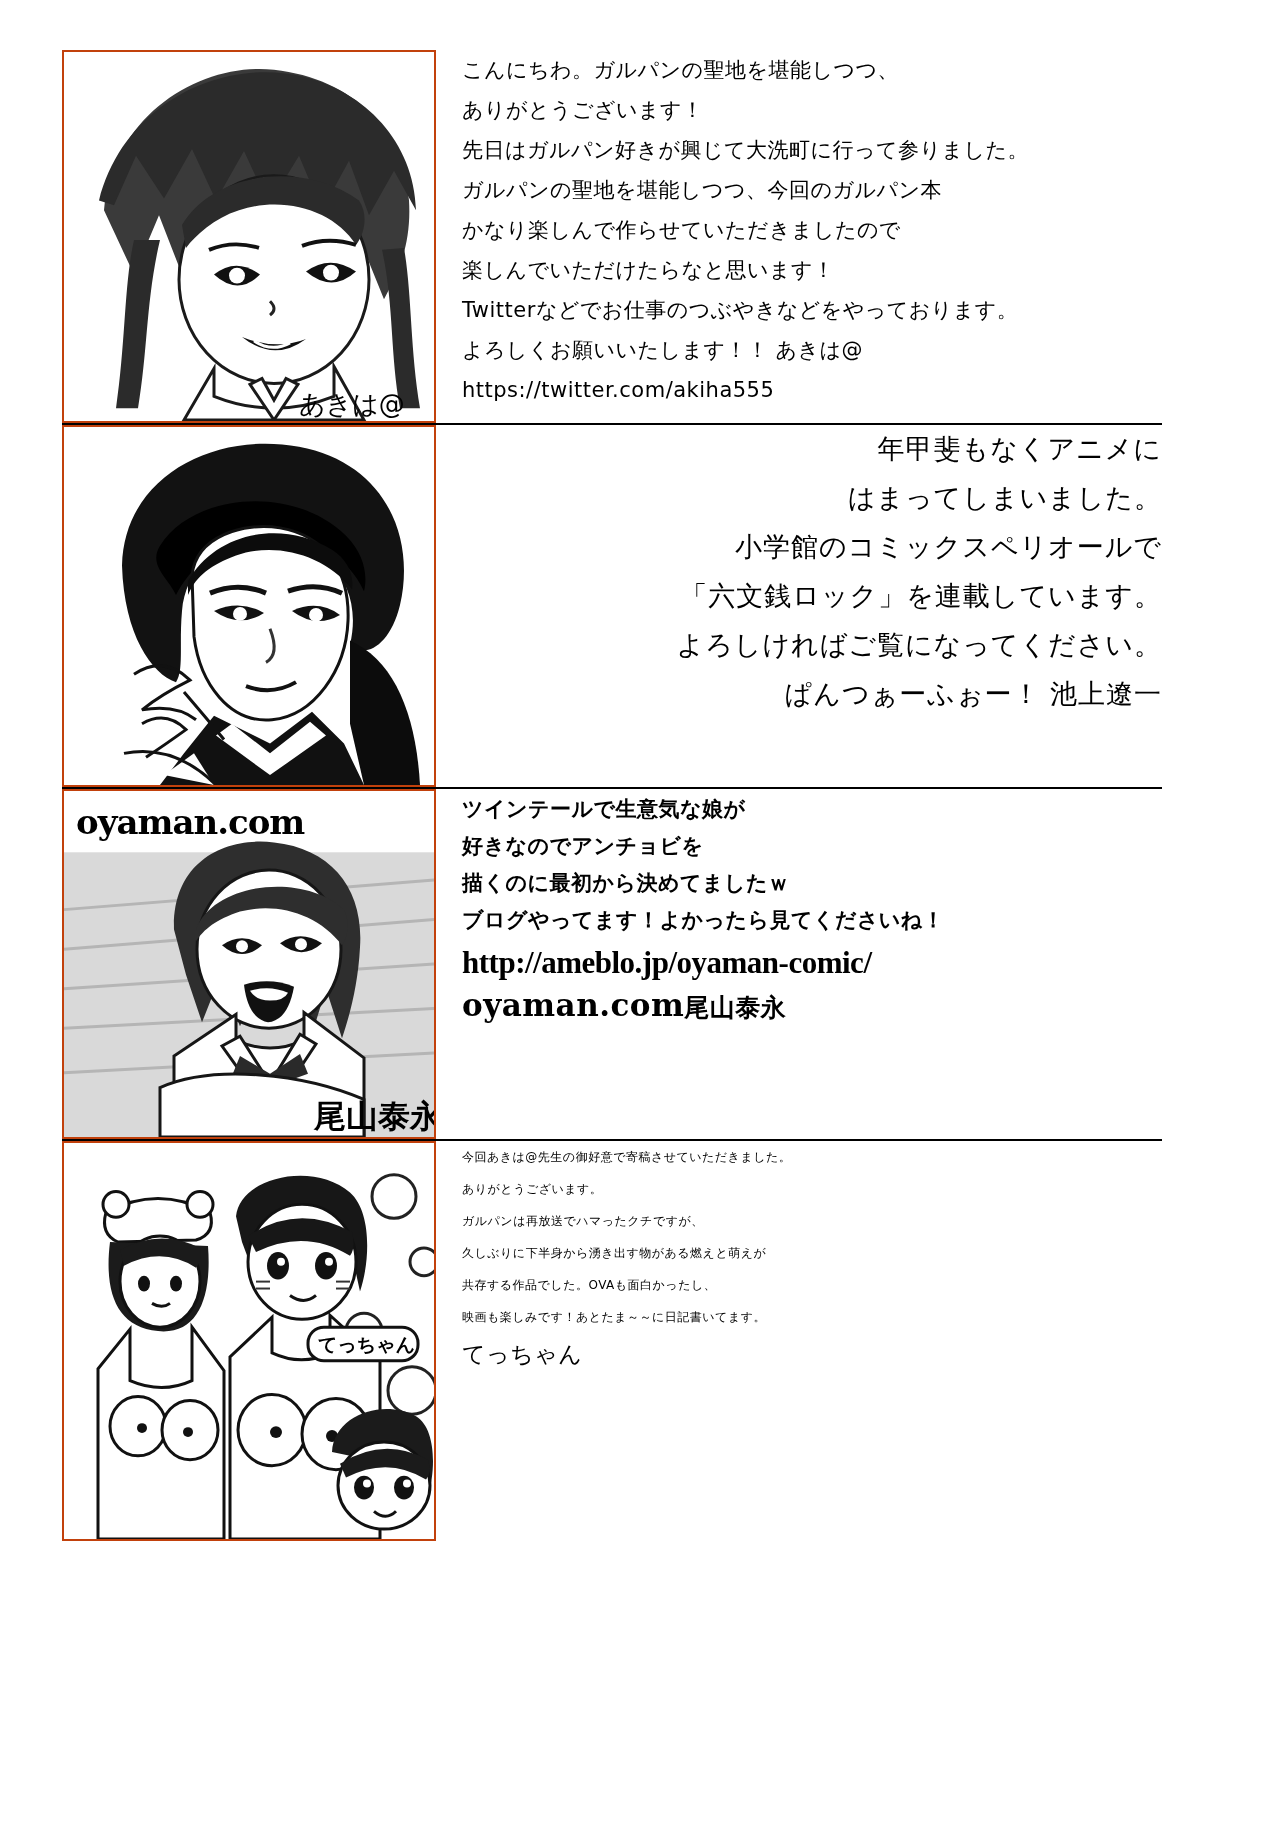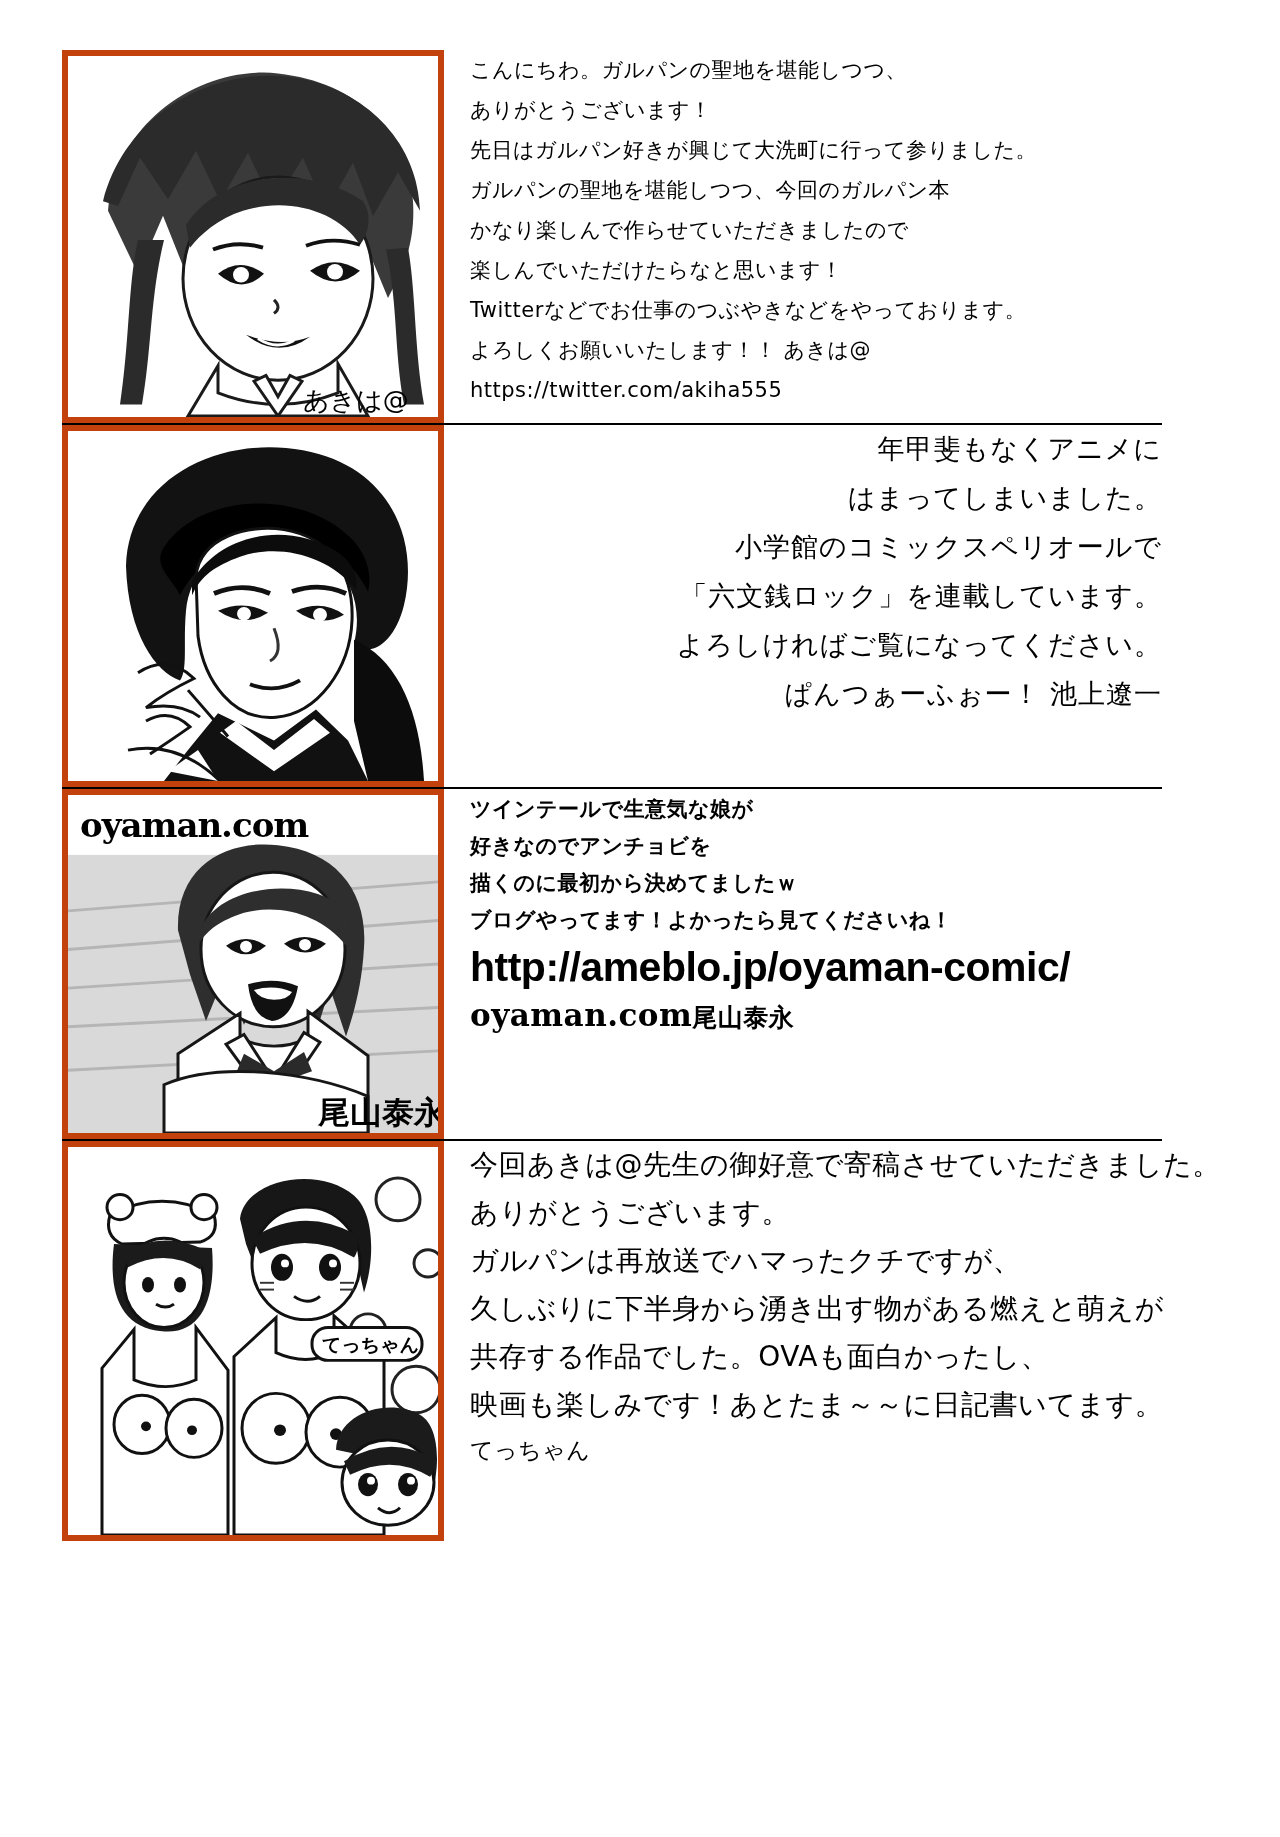--- a/index.html
+++ b/index.html
@@ -47,7 +47,7 @@
     position: relative;
     width: 370px;
     flex: 0 0 370px;
-    border: 6px solid #c2410c;
+    border: 2px solid #c2410c;
     background: #ffffff;
     overflow: hidden;
   }

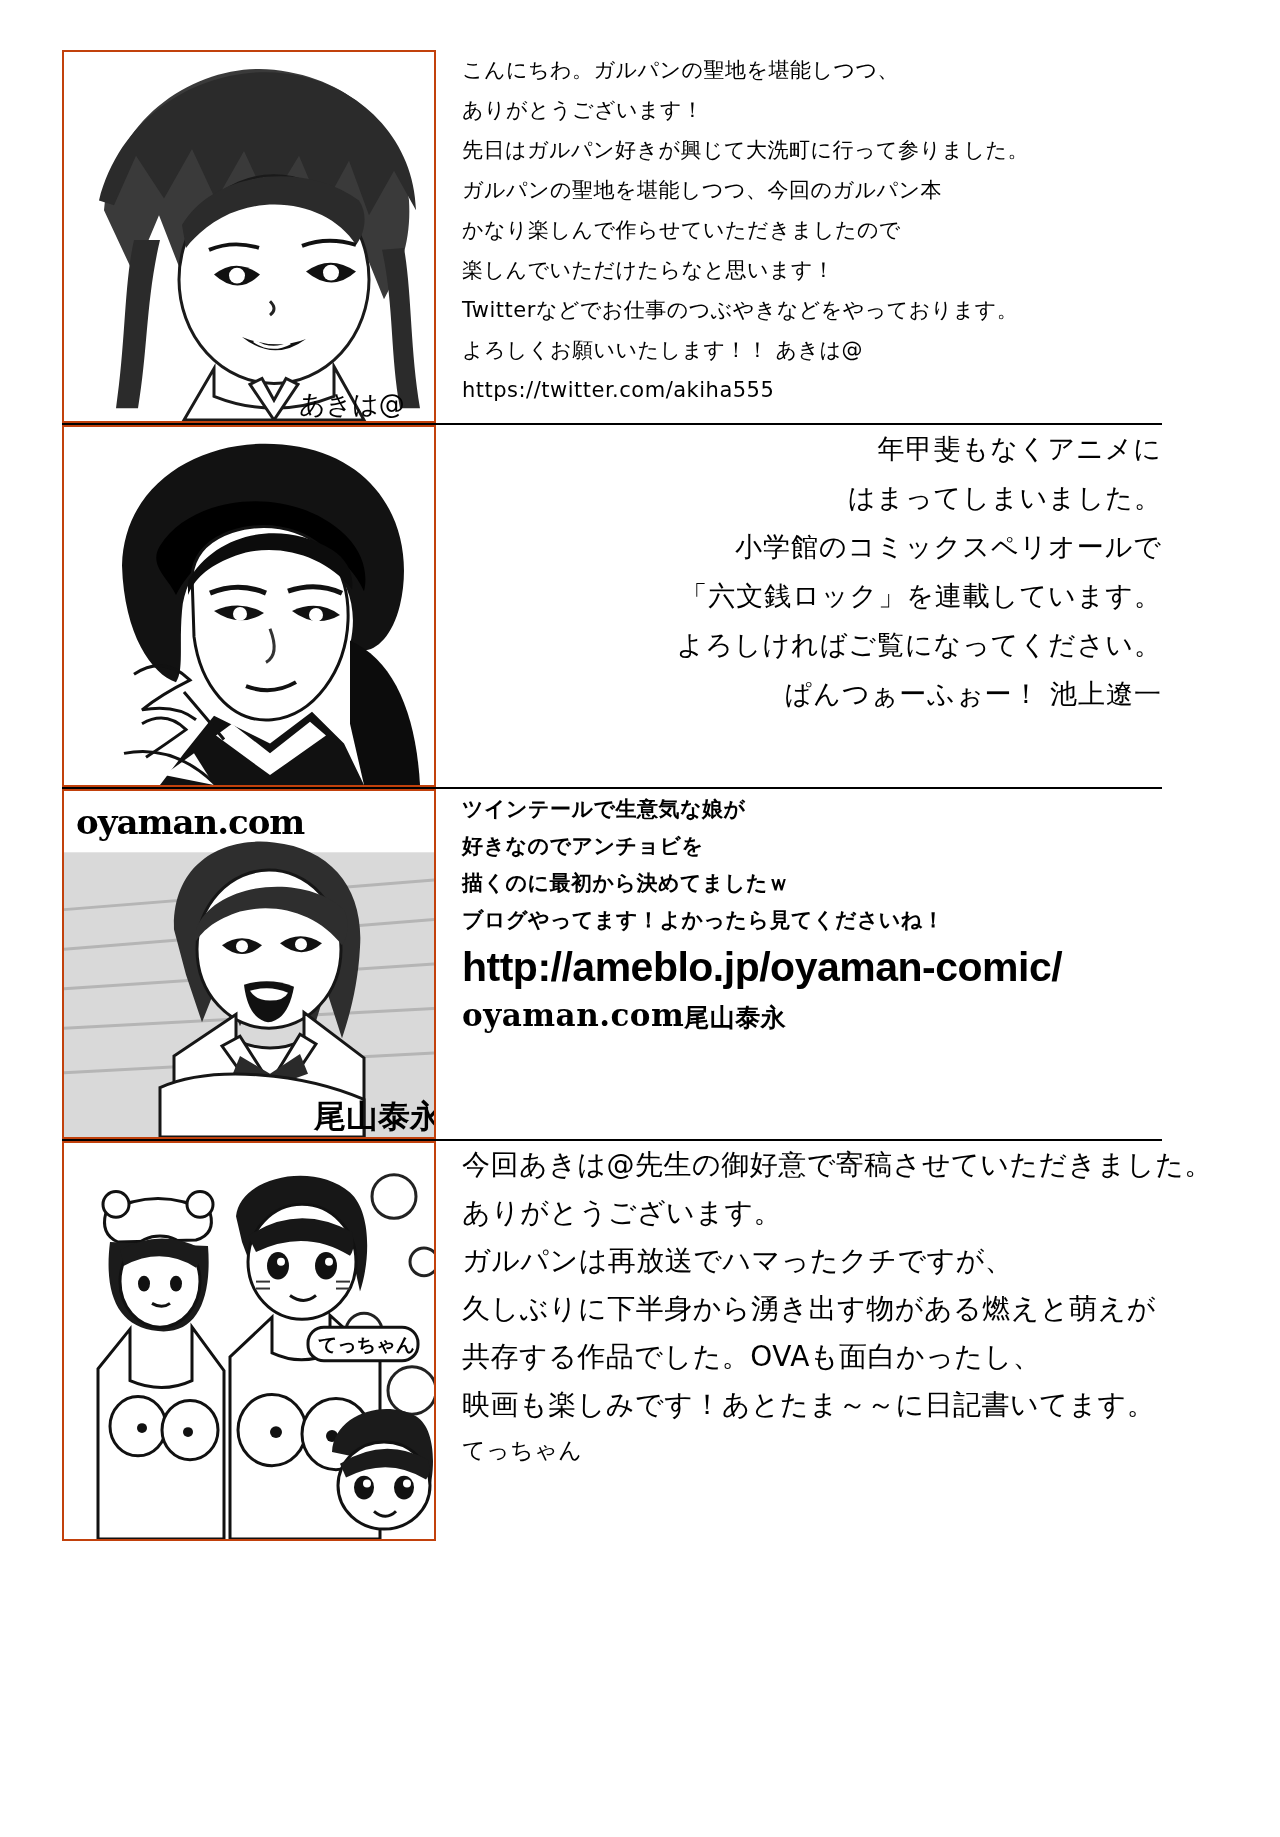--- a/index.html
+++ b/index.html
@@ -95,9 +95,9 @@
     font-family: "DejaVu Sans", sans-serif;
   }
   .r3 .big {
-    font-size: 41px;
+    font-size: 31px;
     font-weight: bold;
-    font-family: Liberation Sans, sans-serif;
+    font-family: Liberation Serif, serif;
     letter-spacing: -0.5px;
     margin-bottom: 12px;
   }

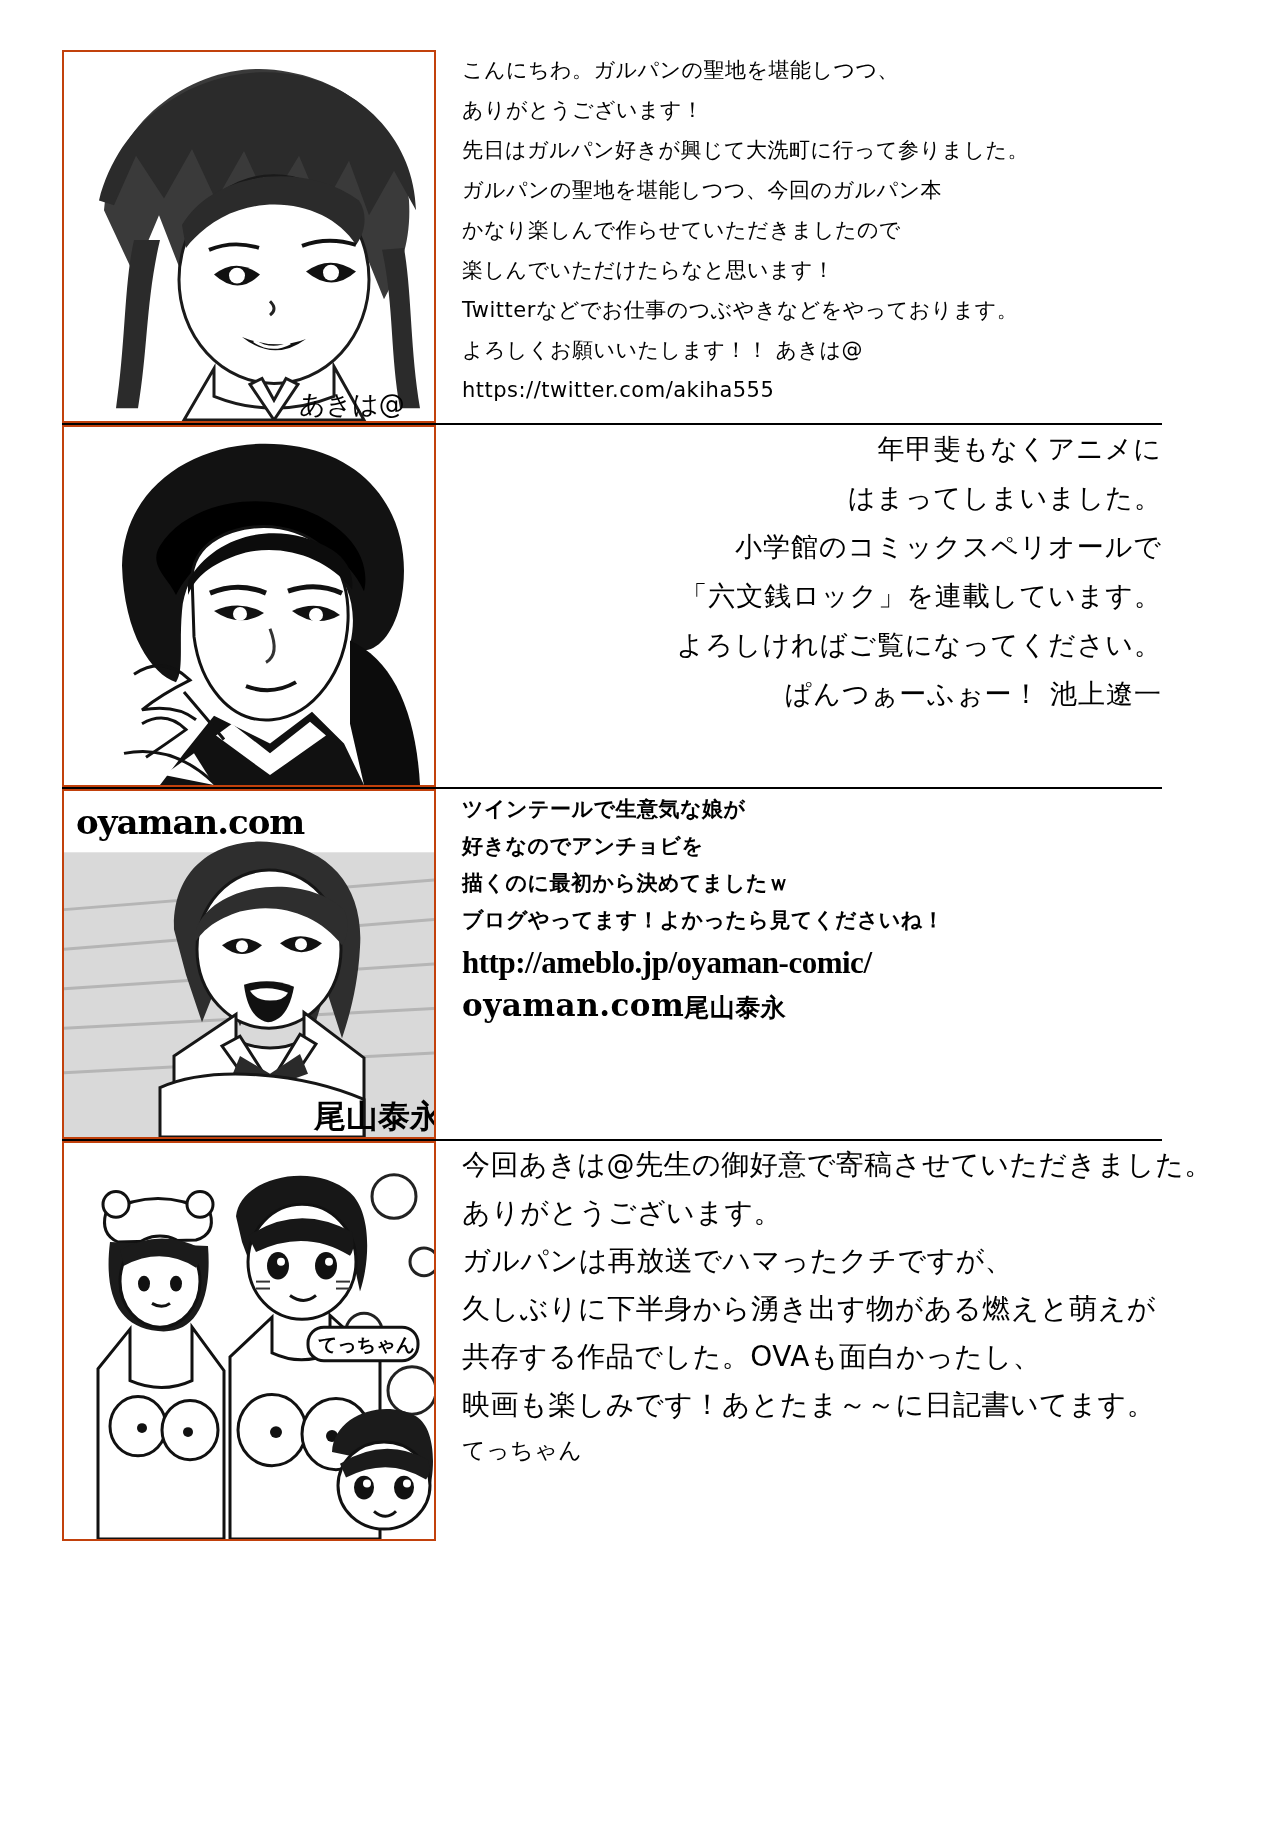--- a/index.html
+++ b/index.html
@@ -113,7 +113,7 @@
   }
 
   .r4 .ln {
-    font-size: 28px;
+    font-size: 12px;
     letter-spacing: 0.5px;
     margin-bottom: 20px;
     font-family: "DejaVu Sans", sans-serif;

